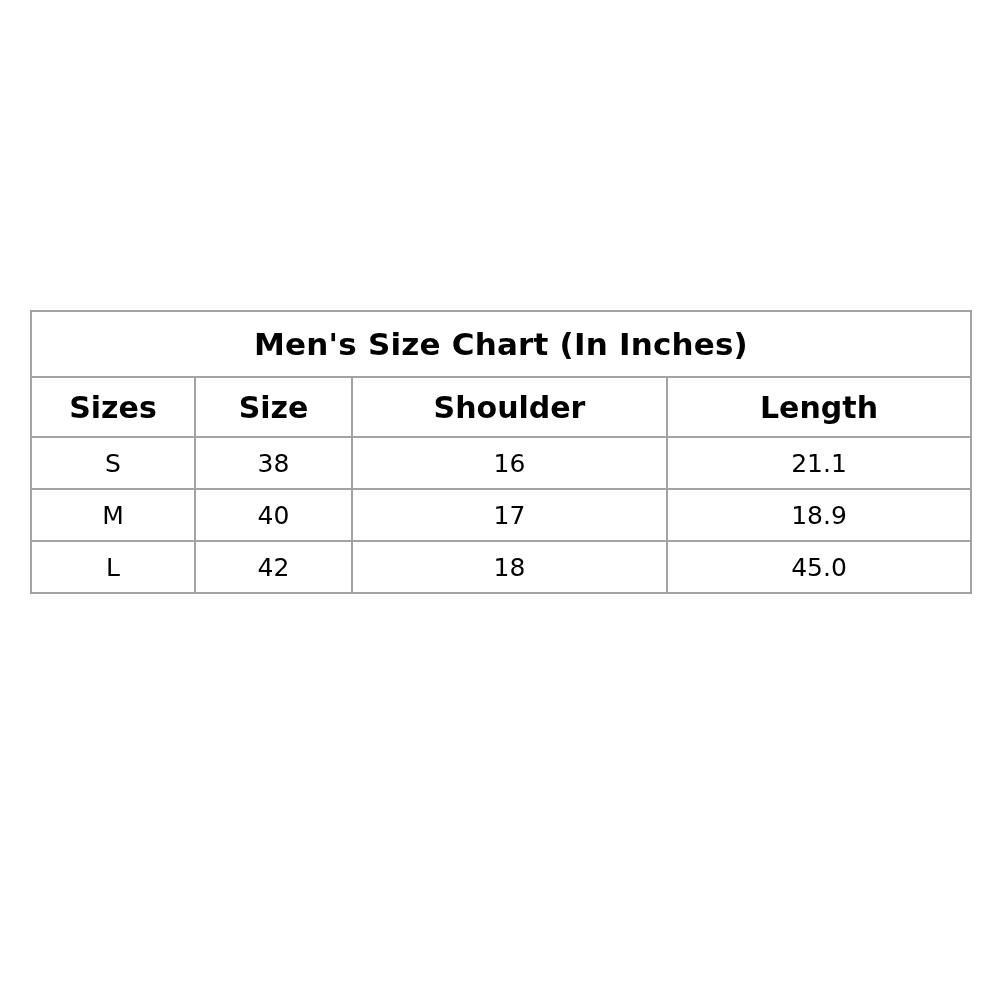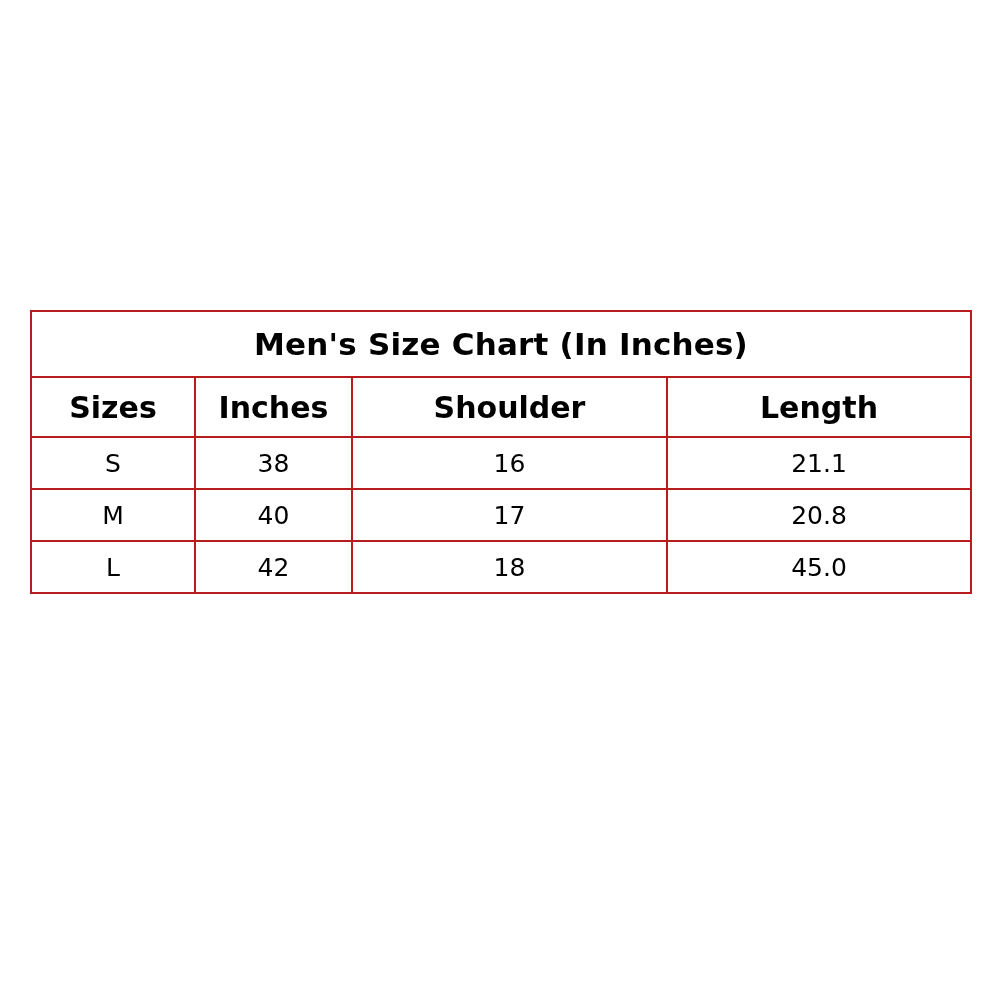--- a/index.html
+++ b/index.html
@@ -28,7 +28,7 @@
     background: #ffffff;
   }
   table.size-chart td {
-    border: 2px solid #b91c1c;
+    border: 2px solid #a3a3a3;
     text-align: center;
     vertical-align: middle;
     padding: 0;

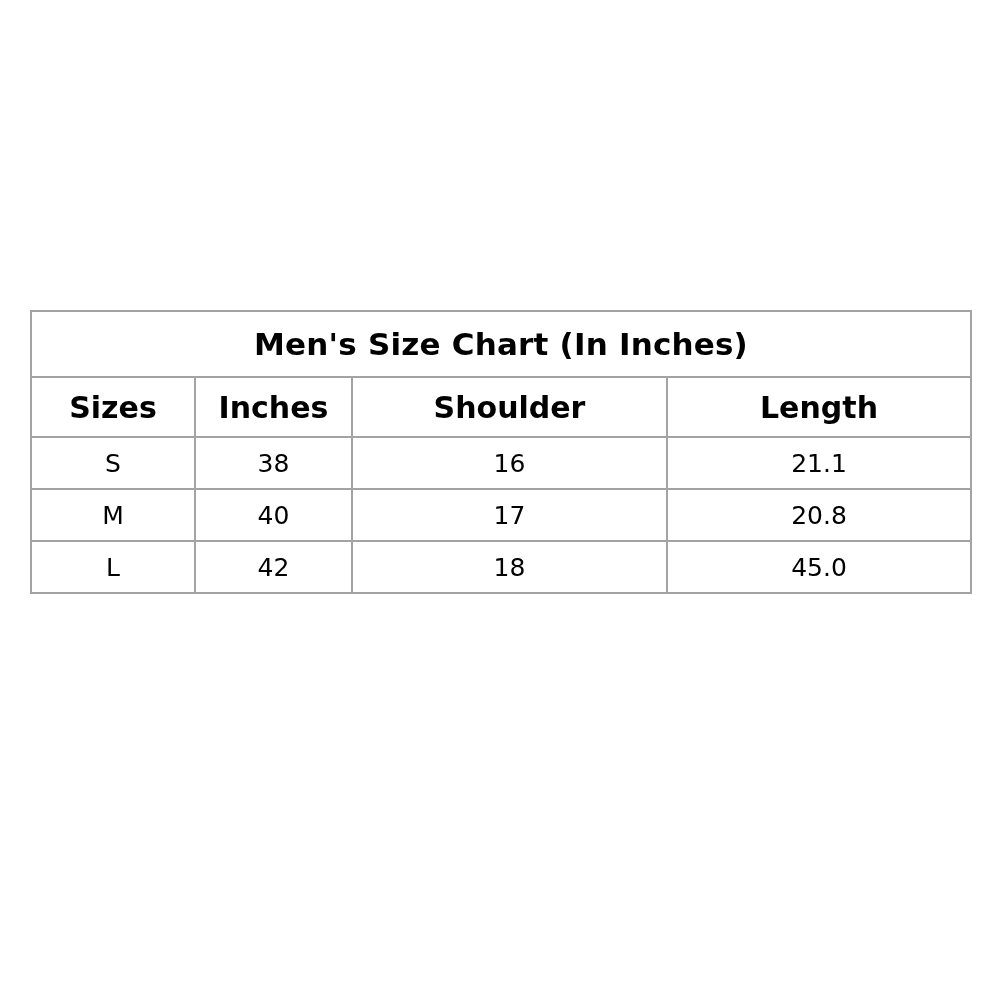--- a/index.html
+++ b/index.html
@@ -73,7 +73,7 @@
       </tr>
       <tr>
         <td class="header-cell">Sizes</td>
-        <td class="header-cell">Inches</td>
+        <td class="header-cell">Size</td>
         <td class="header-cell">Shoulder</td>
         <td class="header-cell">Length</td>
       </tr>

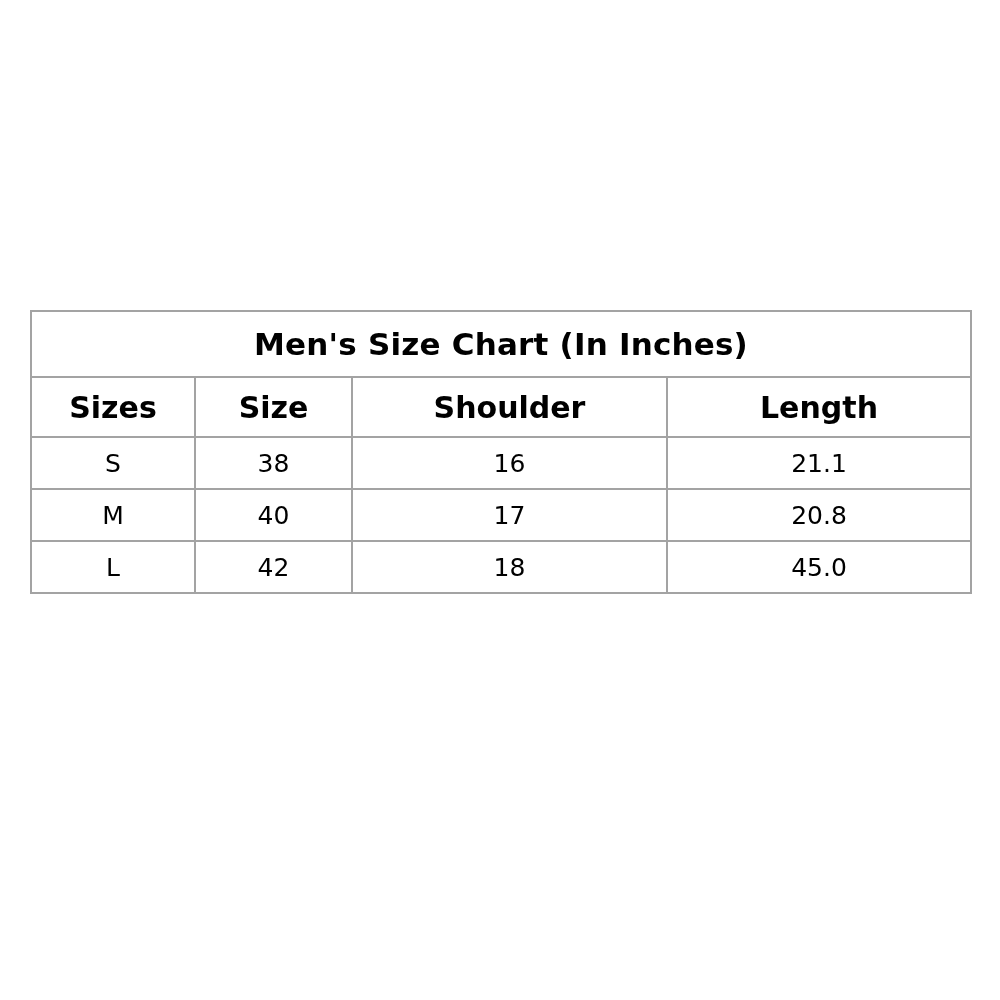--- a/index.html
+++ b/index.html
@@ -87,7 +87,7 @@
         <td class="body-cell">M</td>
         <td class="body-cell">40</td>
         <td class="body-cell">17</td>
-        <td class="body-cell">20.8</td>
+        <td class="body-cell">18.9</td>
       </tr>
       <tr>
         <td class="body-cell">L</td>

